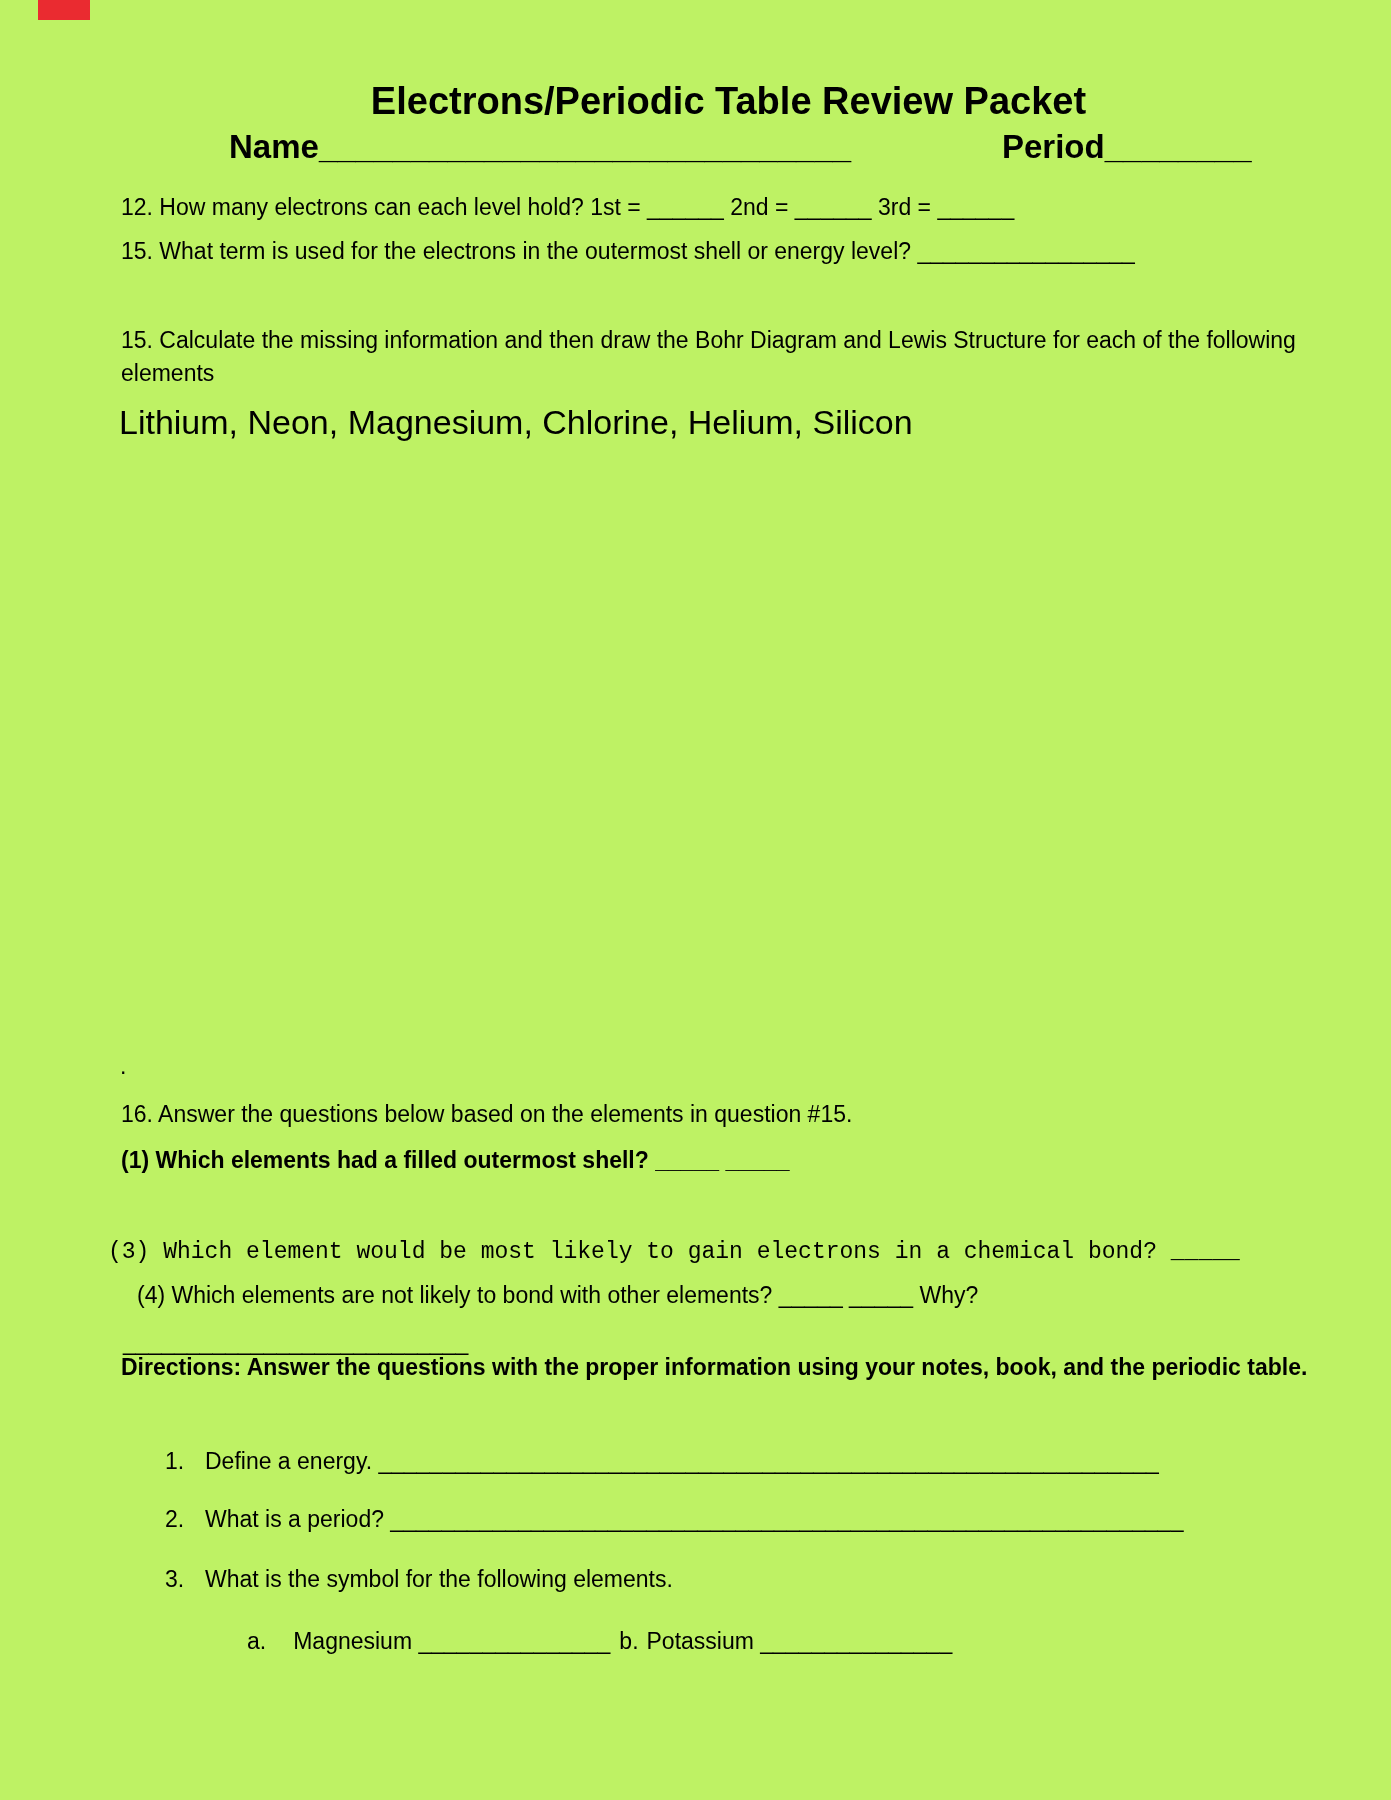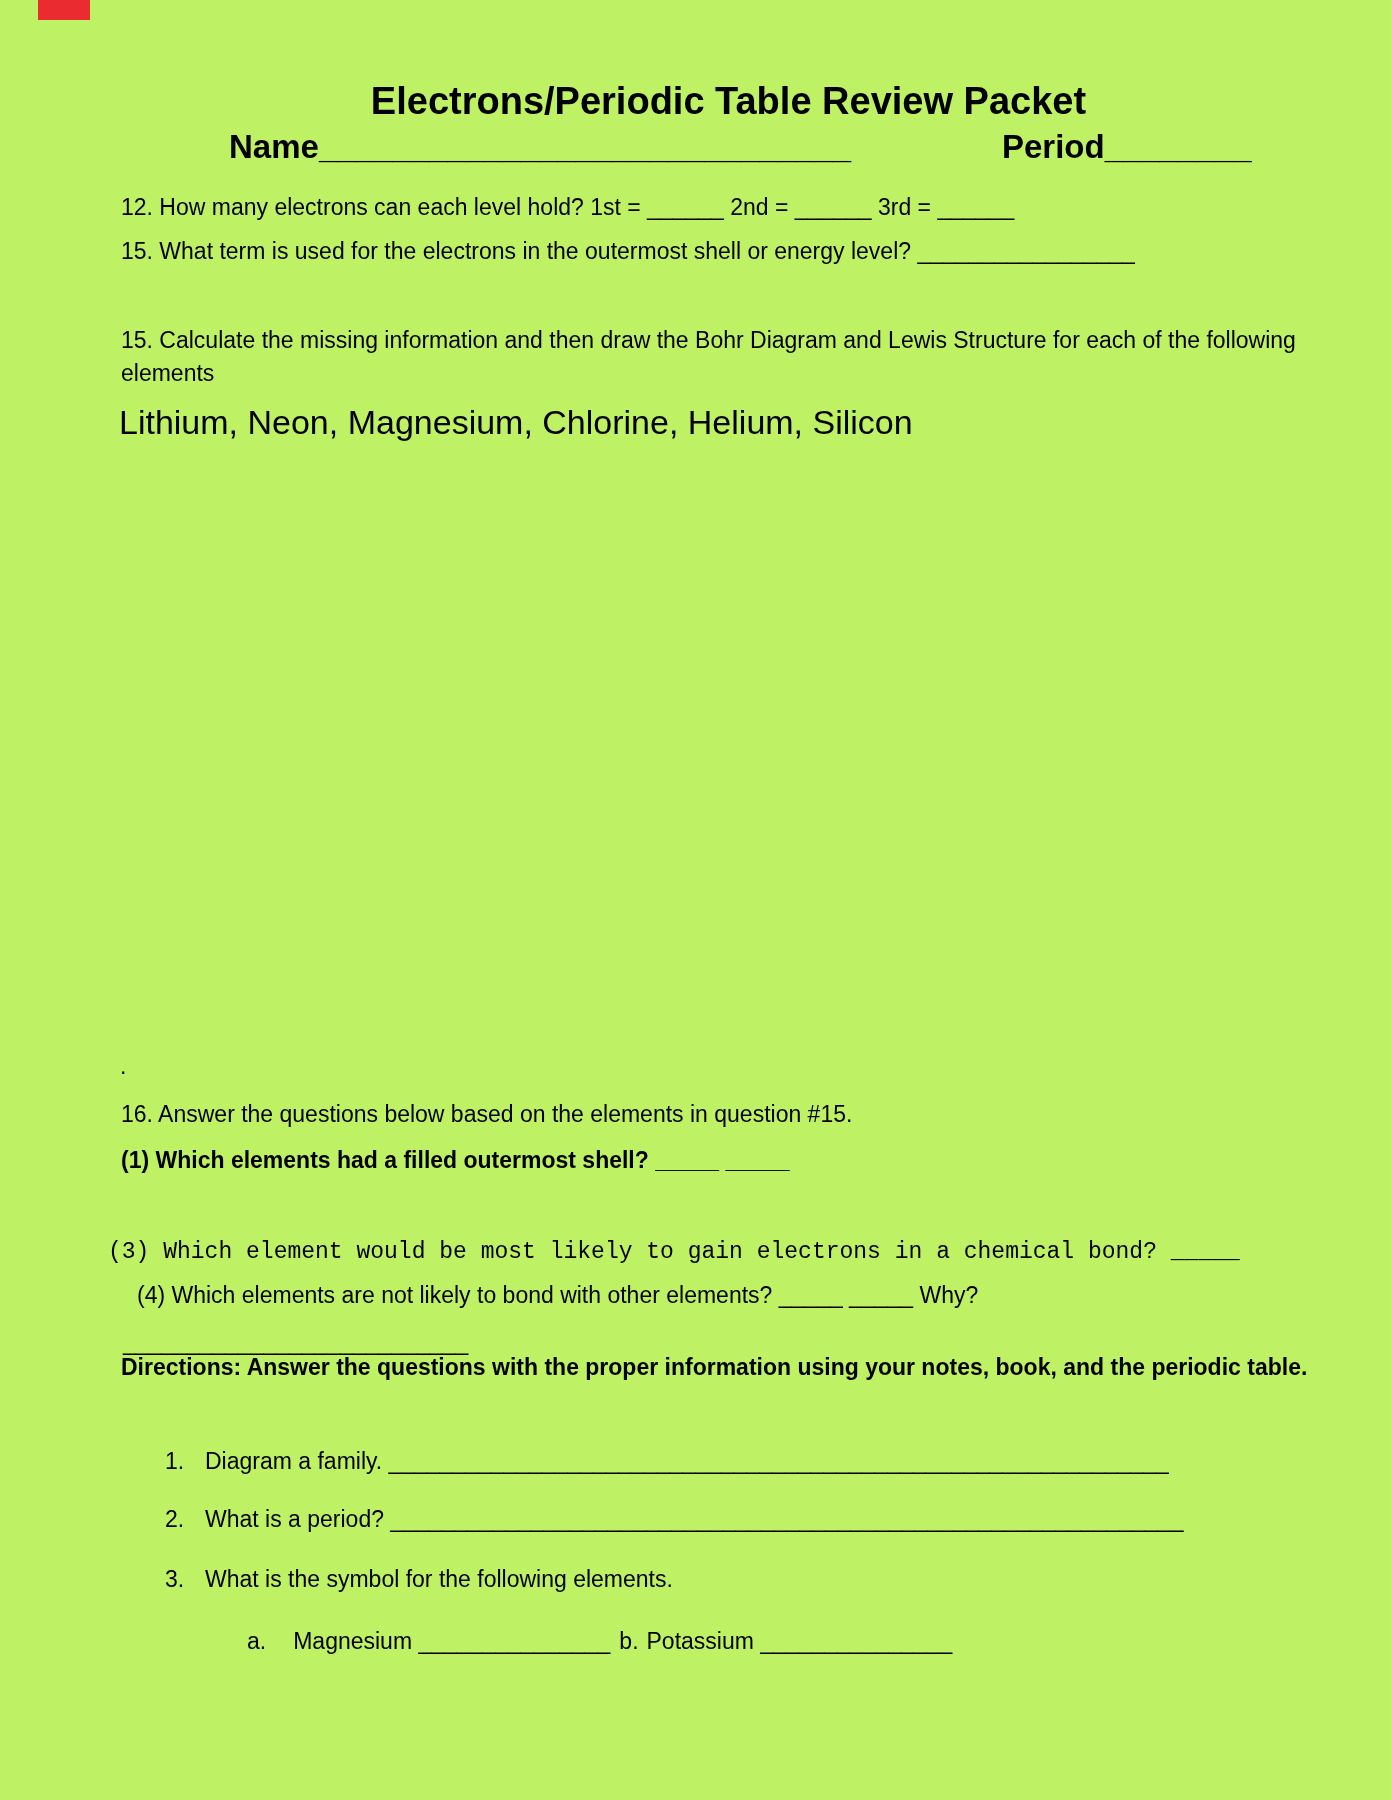--- a/index.html
+++ b/index.html
@@ -90,7 +90,7 @@
 
   <div class="ln" style="left:121px; top:1353px;font-weight:bold;">Directions: Answer the questions with the proper information using your notes, book, and the periodic table.</div>
 
-  <div class="ln numrow" style="left:165px; top:1447px;"><span class="num">1.</span><span>Diagram a family. _____________________________________________________________</span></div>
+  <div class="ln numrow" style="left:165px; top:1447px;"><span class="num">1.</span><span>Define a energy. _____________________________________________________________</span></div>
 
   <div class="ln numrow" style="left:165px; top:1505px;"><span class="num">2.</span><span>What is a period? ______________________________________________________________</span></div>
 

